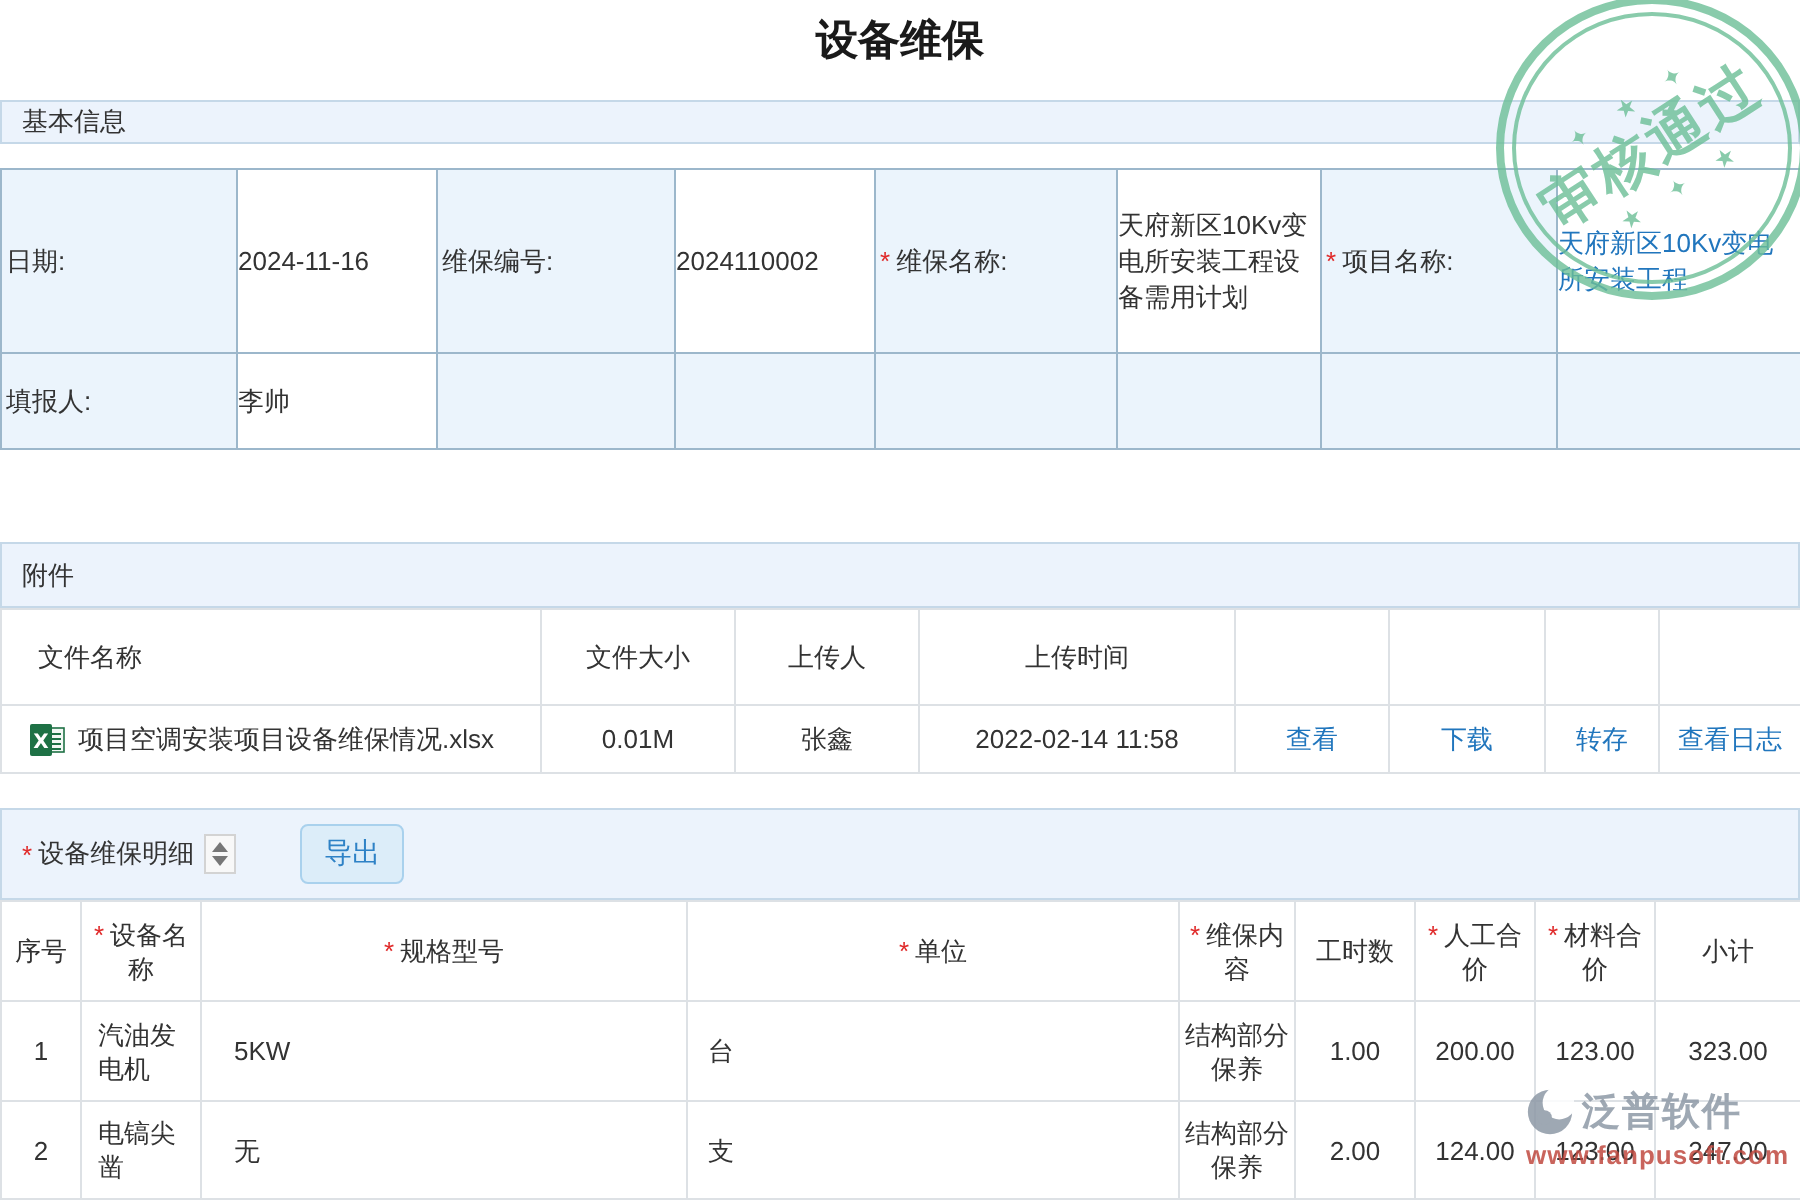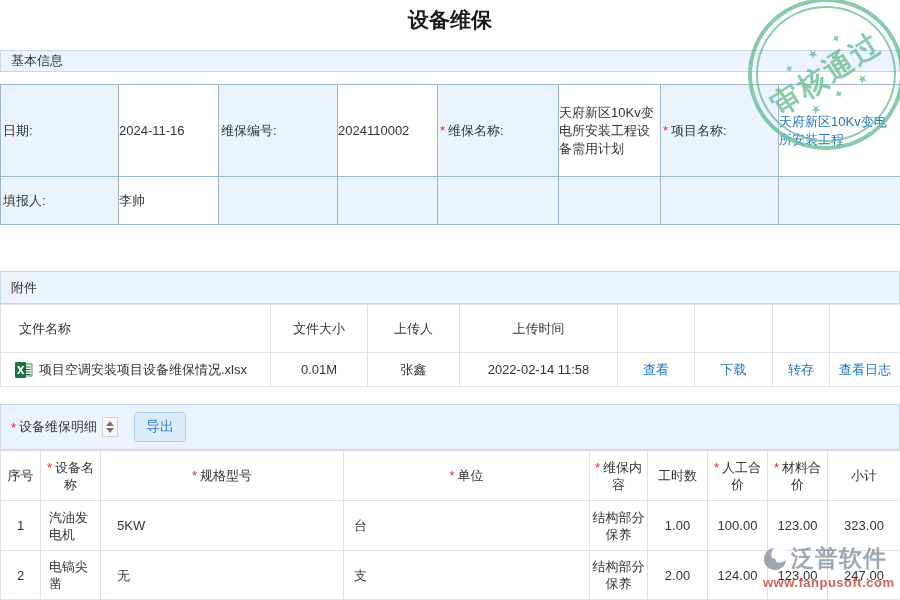--- a/index.html
+++ b/index.html
@@ -62,7 +62,7 @@
   .tri-down{width:0;height:0;border-left:4px solid transparent;border-right:4px solid transparent;
     border-top:5px solid #777}
 
-  .export-btn{margin-left:16px;height:30px;min-width:52px;background:#dcedf9;border:1px solid #a9d1ed;
+  .export-btn{margin-left:32px;height:30px;min-width:52px;background:#dcedf9;border:1px solid #a9d1ed;
     border-radius:4px;color:#2e82c6;font-size:14px;cursor:pointer;
     font-family:"Liberation Sans","DejaVu Sans",sans-serif}
 

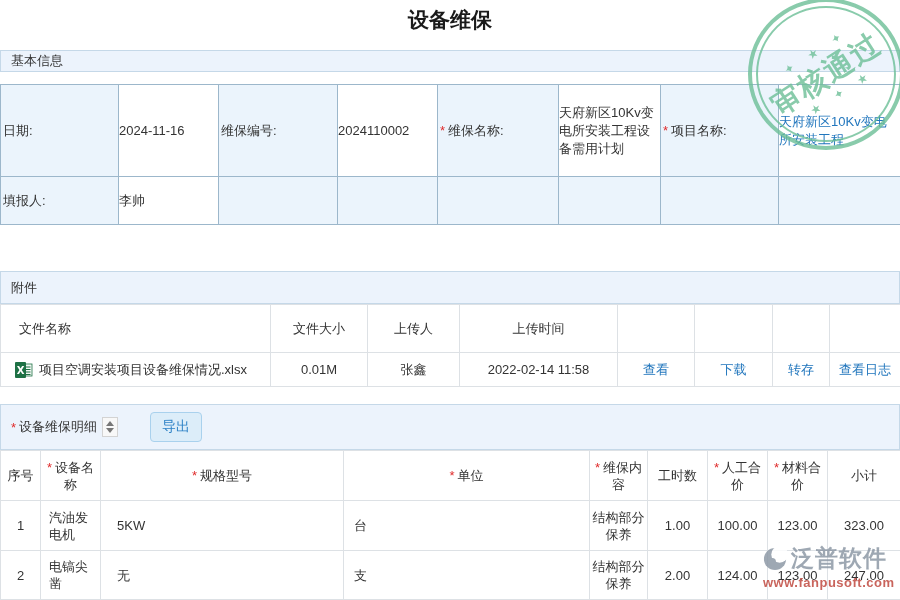--- a/index.html
+++ b/index.html
@@ -217,7 +217,7 @@
     <td class="unit">台</td>
     <td>结构部分保养</td>
     <td>1.00</td>
-    <td>100.00</td>
+    <td>200.00</td>
     <td>123.00</td>
     <td>323.00</td>
   </tr>

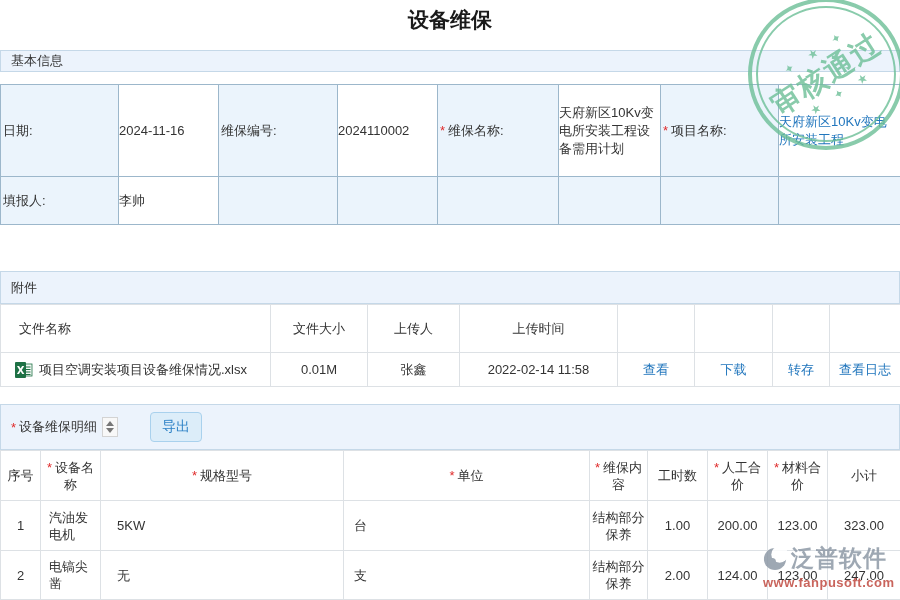--- a/index.html
+++ b/index.html
@@ -80,7 +80,7 @@
   
   .watermark{position:absolute;left:763px;top:543px;z-index:70;pointer-events:none;opacity:.85}
   .wm-row{display:flex;align-items:center;gap:4px}
-  .wm-brand{font-size:23px;font-weight:bold;color:#8e99a6;letter-spacing:1px;white-space:nowrap}
+  .wm-brand{font-size:19px;font-weight:bold;color:#8e99a6;letter-spacing:1px;white-space:nowrap}
   .wm-url{font-size:13px;font-weight:bold;color:#c04a40;margin-top:1px;letter-spacing:.5px}
 </style>
 </head>

